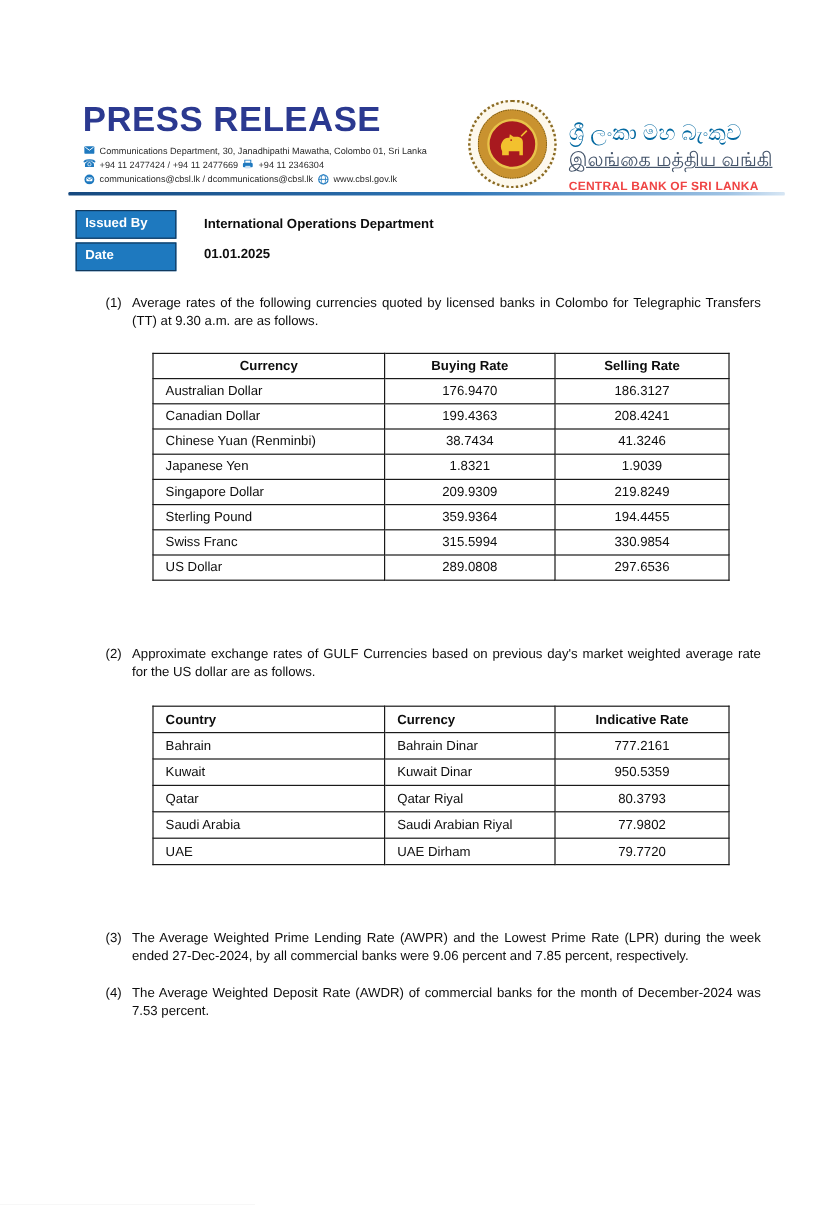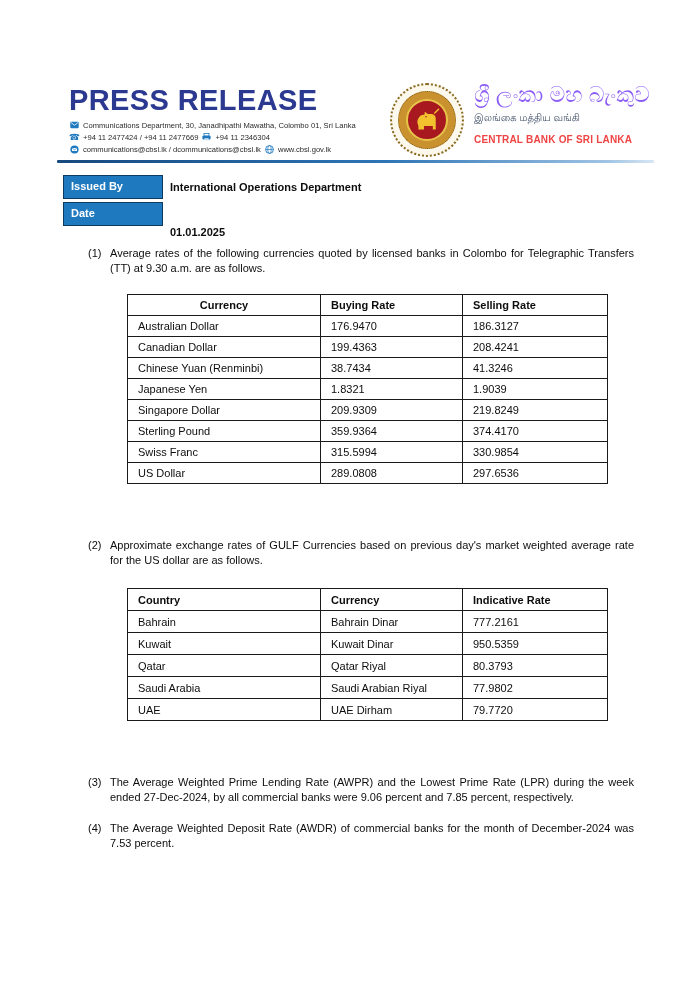--- a/index.html
+++ b/index.html
@@ -39,7 +39,7 @@
     display:flex; align-items:center; justify-content:center;
   }
   .bank-names { position:absolute; left:474px; top:85px; }
-  .bank-sinhala { font-size:22px; color:#8b5cf6; line-height:20px; }
+  .bank-sinhala { font-size:18px; color:#0369a1; line-height:20px;margin-top:16px; }
   .bank-tamil   { font-size:10px;   color:#44546a; line-height:18px; margin-top:4px; }
   .bank-english { font-size:10px; color:#ef4444; font-weight:bold; letter-spacing:0.2px; margin-top:7px; }
 

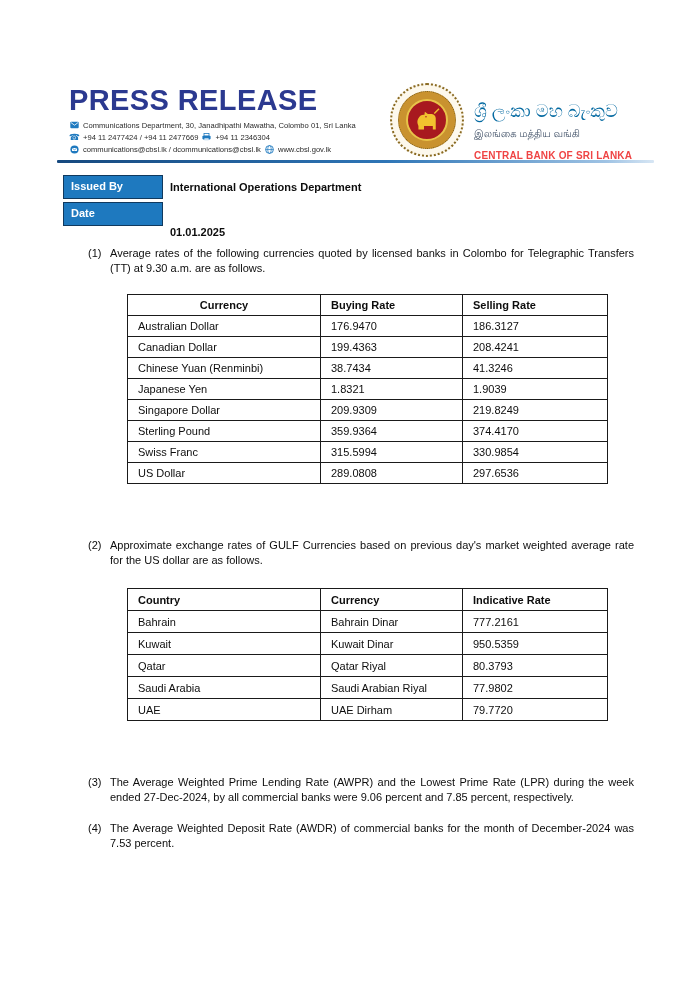--- a/index.html
+++ b/index.html
@@ -40,7 +40,7 @@
   }
   .bank-names { position:absolute; left:474px; top:85px; }
   .bank-sinhala { font-size:18px; color:#0369a1; line-height:20px;margin-top:16px; }
-  .bank-tamil   { font-size:10px;   color:#44546a; line-height:18px; margin-top:4px; }
+  .bank-tamil   { font-size:16px;   color:#44546a; line-height:18px; margin-top:4px;text-decoration:underline; }
   .bank-english { font-size:10px; color:#ef4444; font-weight:bold; letter-spacing:0.2px; margin-top:7px; }
 
   .header-divider {

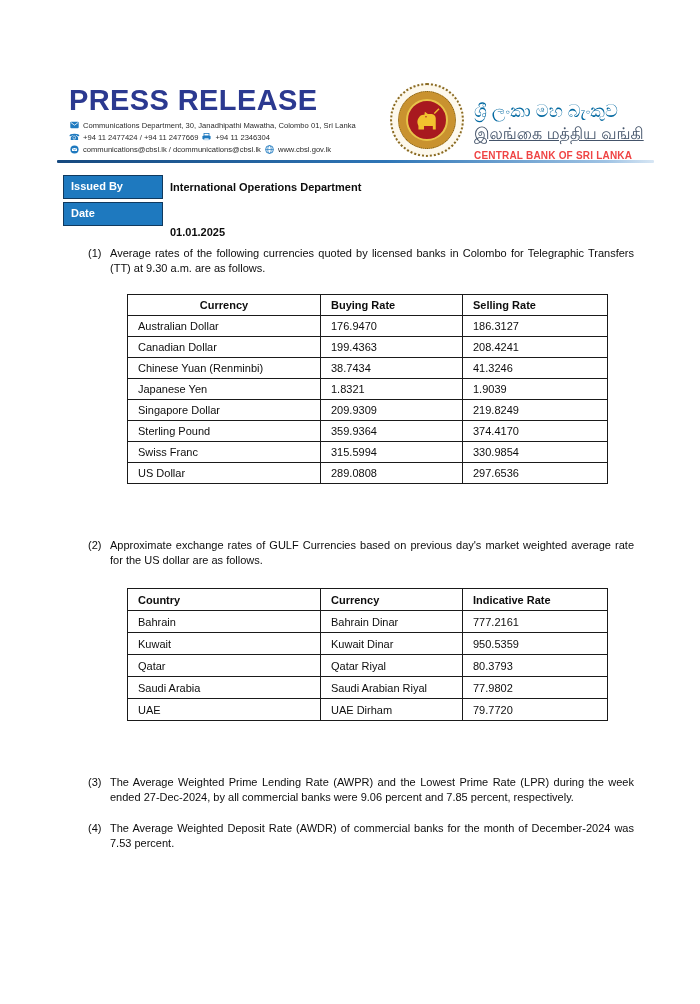--- a/index.html
+++ b/index.html
@@ -51,7 +51,7 @@
 
   
   .meta-label {
-    position:absolute; left:63px; width:100px; height:24px;
+    position:absolute; left:63px; width:84px; height:24px;
     background:#1e79bf; border:1.6px solid #10395e;
     color:#ffffff; font-size:11px; font-weight:bold;
     line-height:21px; padding-left:7px;

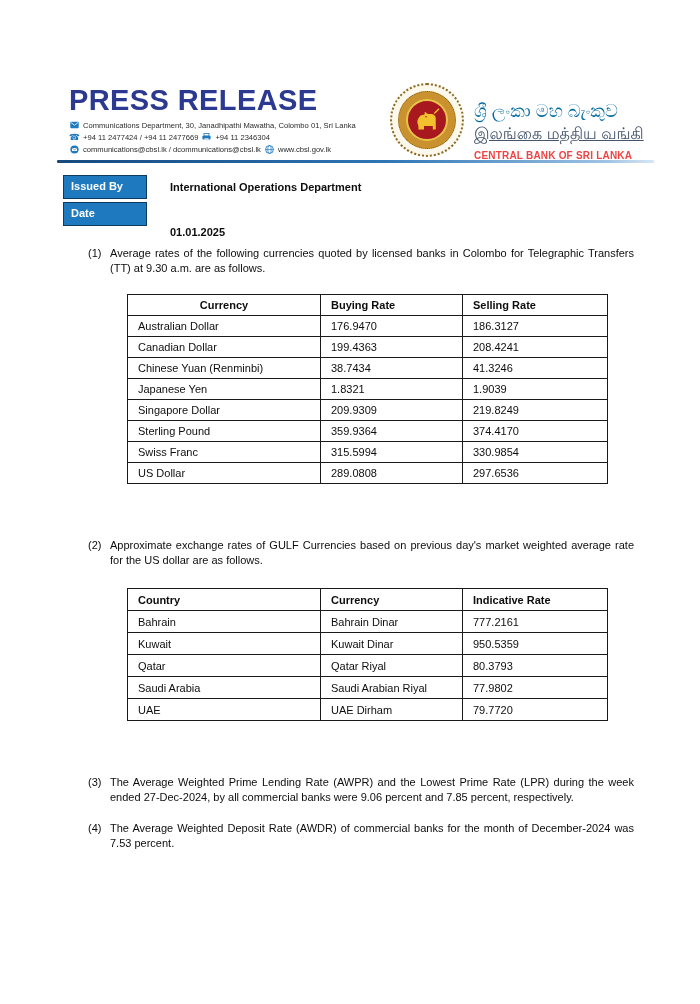--- a/index.html
+++ b/index.html
@@ -61,7 +61,7 @@
     font-size:11px; font-weight:bold; color:#0d0d0d; line-height:24px;
   }
   .issued-label { top:175px; } .issued-value { top:175px;text-align:right; }
-  .date-label   { top:202px; } .date-value   { top:220px; }
+  .date-label   { top:202px; } .date-value   { top:200px; }
 
   
   .para { position:absolute; left:88px; width:546px; display:flex; font-size:11px; line-height:14.6px; color:#0d0d0d; }

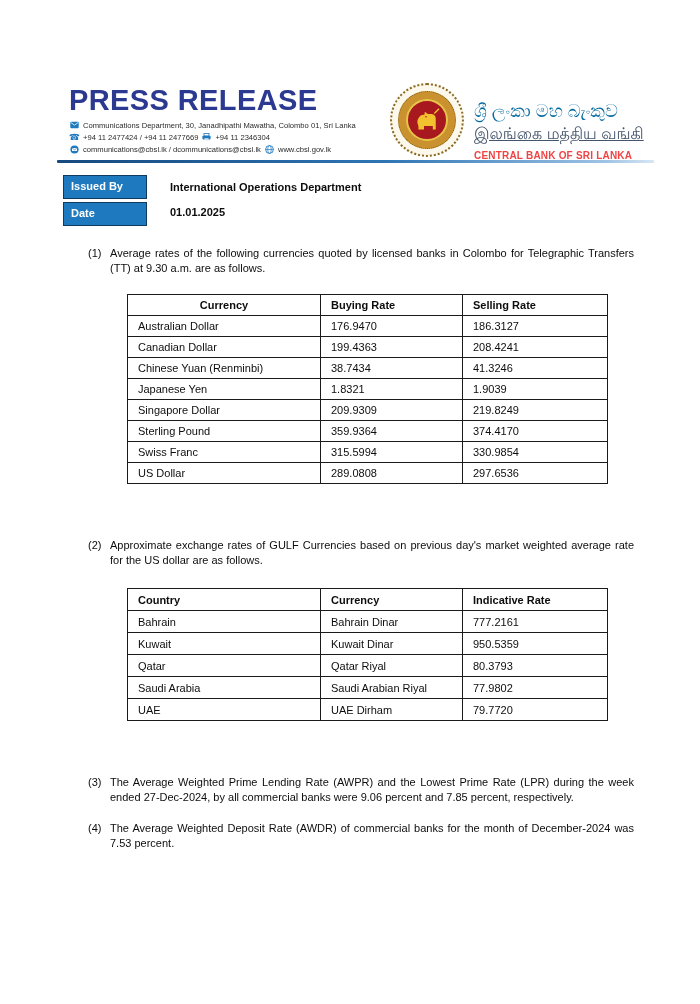--- a/index.html
+++ b/index.html
@@ -76,7 +76,7 @@
   th, td { border:1.4px solid #1a1a1a; height:21px; padding:0 10px; overflow:hidden; white-space:nowrap; }
   .gulf-table th, .gulf-table td { height:22px; }
   th { font-weight:bold; }
-  .al { text-align:left; } .ac { text-align:center; } .ar { text-align:left; }
+  .al { text-align:left; } .ac { text-align:center; } .ar { text-align:center; }
   .col-c1 { width:193px; } .col-c2 { width:142px; } .col-c3 { width:145px; }
 </style>
 </head>

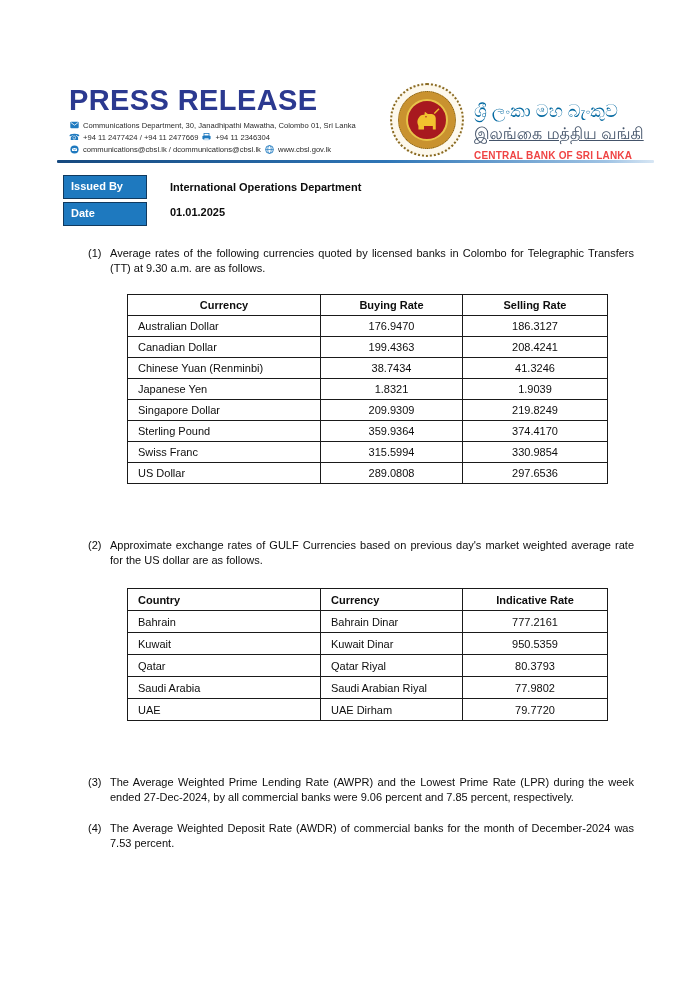--- a/index.html
+++ b/index.html
@@ -200,7 +200,7 @@
     <tr>
       <td class="al">Sterling Pound</td>
       <td class="ar">359.9364</td>
-      <td class="ar">374.4170</td>
+      <td class="ar">194.4455</td>
     </tr>
     <tr>
       <td class="al">Swiss Franc</td>

